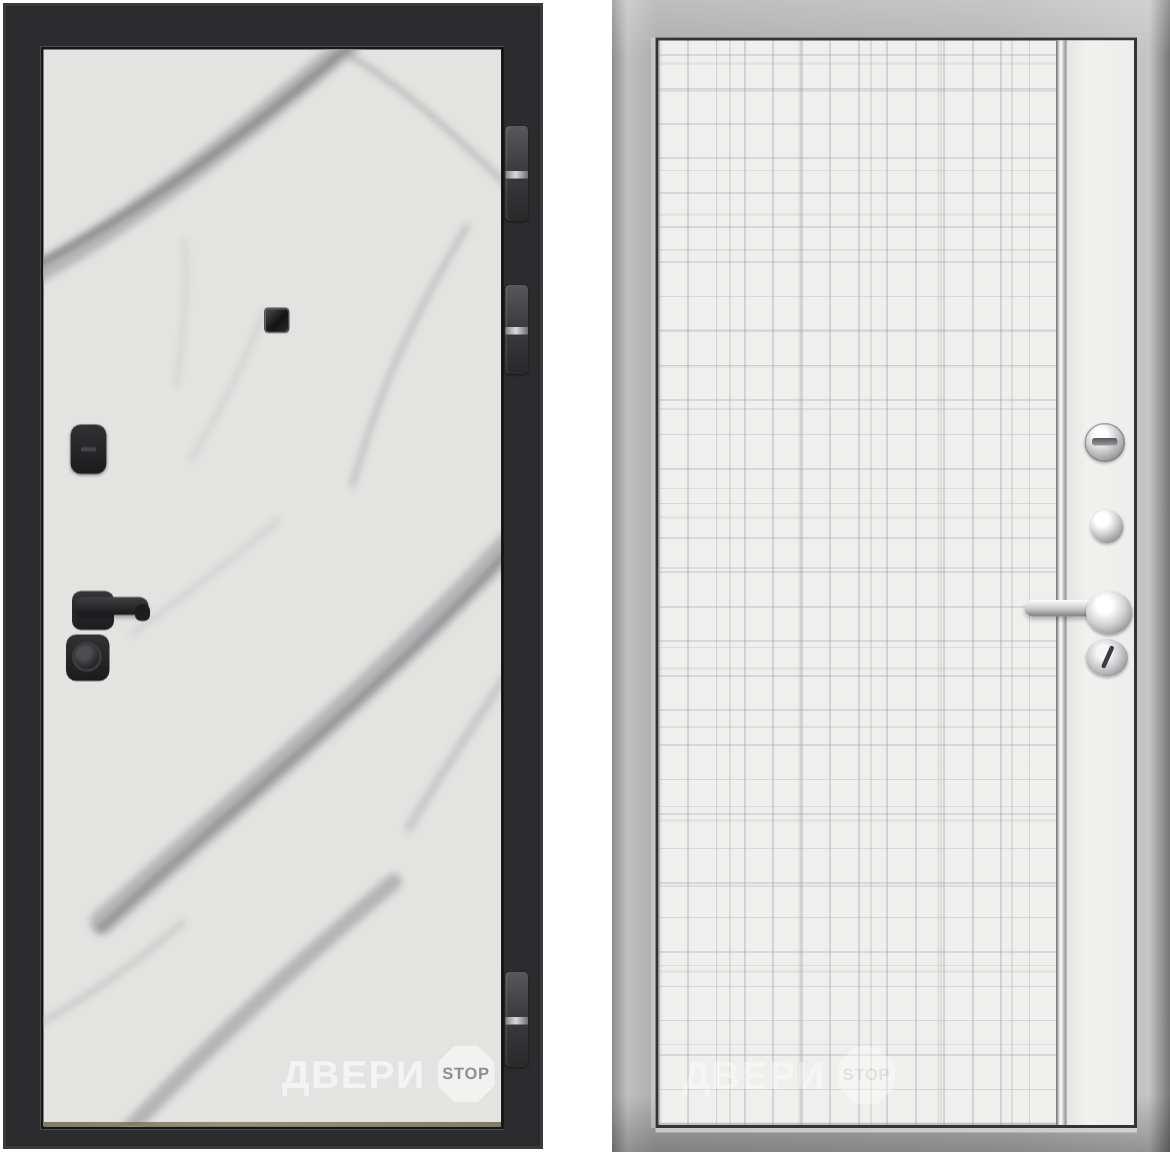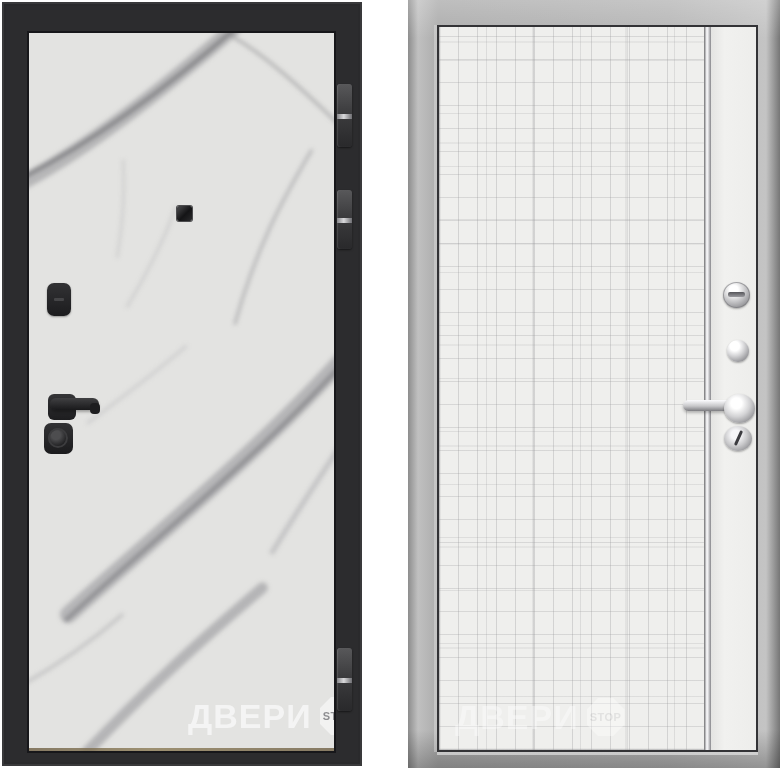--- a/index.html
+++ b/index.html
@@ -89,7 +89,7 @@
     pointer-events:none;
   }
   .wm-text{
-    font-size:34px;font-weight:700;letter-spacing:1px;line-height:1;
+    font-size:26px;font-weight:700;letter-spacing:1px;line-height:1;
     color:rgba(255,255,255,.62);
   }
   .wm-badge{

